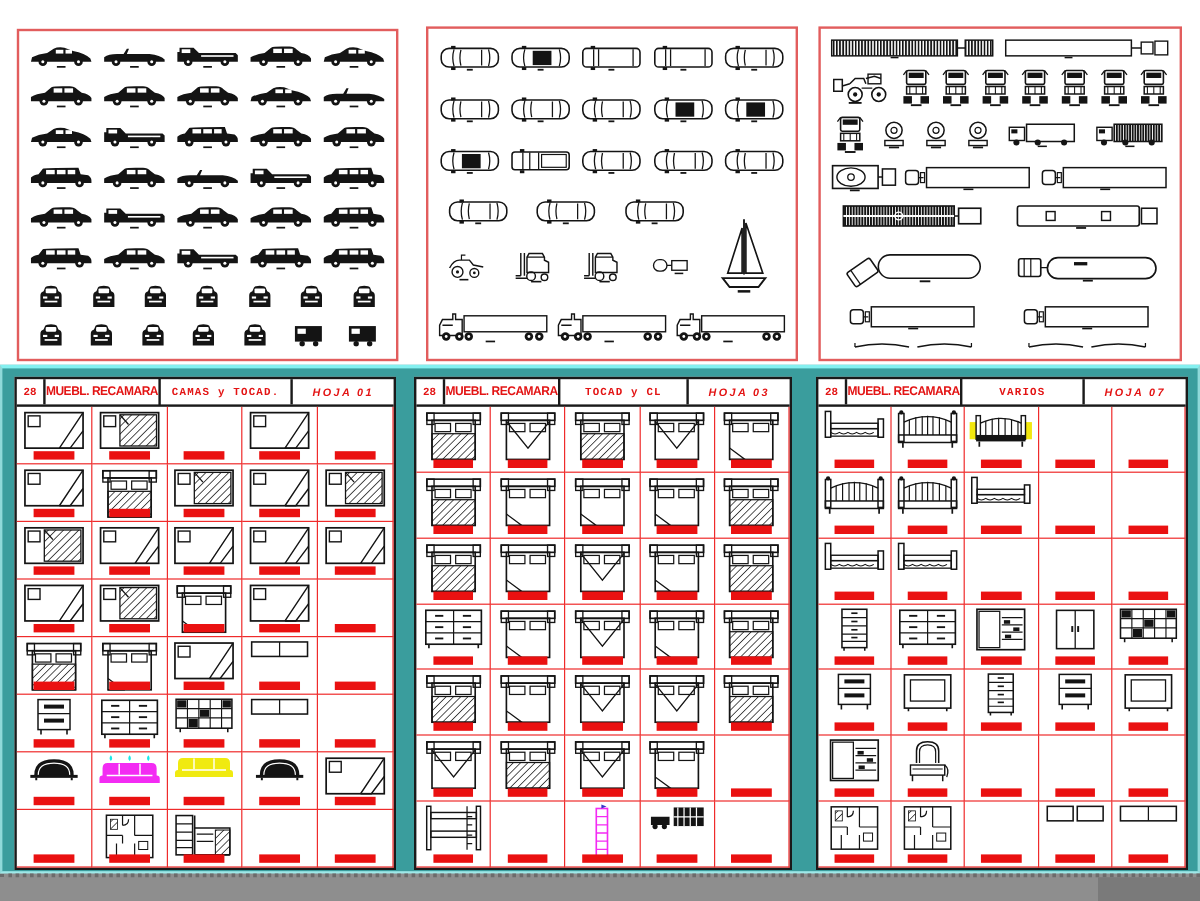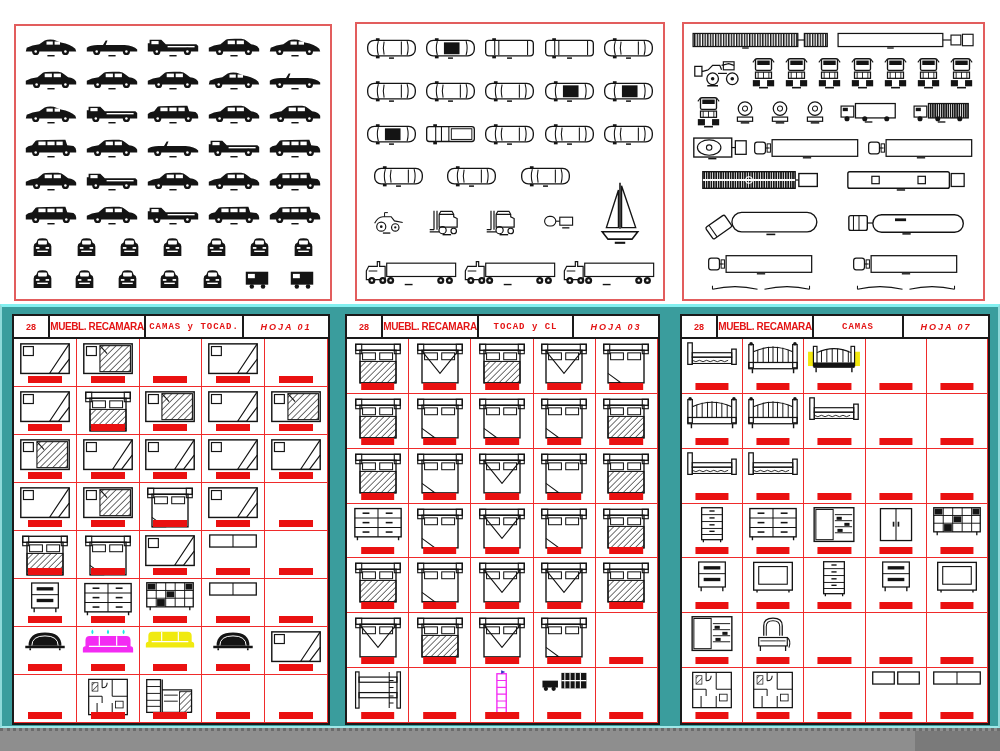--- a/index.html
+++ b/index.html
@@ -27,7 +27,7 @@
   .shead{display:flex;height:21px;border-bottom:2px solid #1a1a1a;flex:0 0 auto;}
   .hc{border-right:2px solid #1a1a1a;display:flex;align-items:center;justify-content:center;
       color:#e31414;font-weight:bold;font-size:9px;white-space:nowrap;overflow:hidden;box-sizing:border-box;}
-  .hc.num{width:36px;}
+  .hc.num{width:24px;font-family:Liberation Mono, monospace;}
   .hc.cat{width:96px;font-size:10px;letter-spacing:-0.4px;transform:scaleY(1.05);}
   .hc.title{flex:1;letter-spacing:1px;font-family:Liberation Mono, monospace;}
   .hc.code{width:84px;border-right:none;letter-spacing:2px;font-style:italic;}

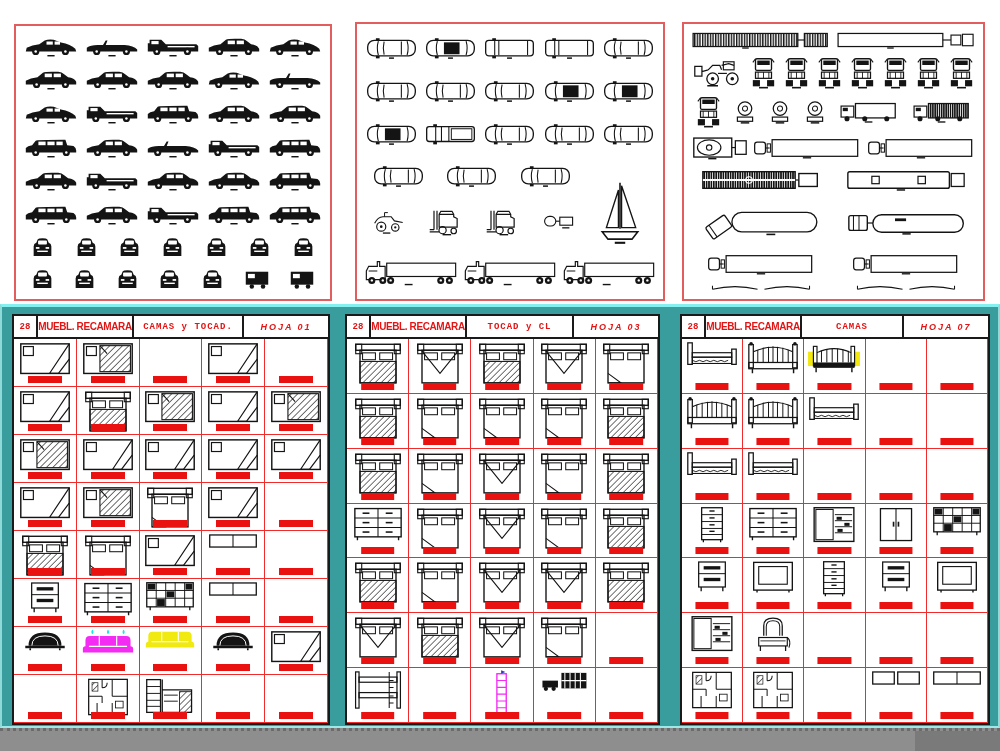--- a/index.html
+++ b/index.html
@@ -1279,7 +1279,7 @@
       <div class="shead">
         <div class="hc num">28</div>
         <div class="hc cat">MUEBL. RECAMARA</div>
-        <div class="hc title">CAMAS</div>
+        <div class="hc title">VARIOS</div>
         <div class="hc code">HOJA 07</div>
       </div>
       <div class="grid rows7">

